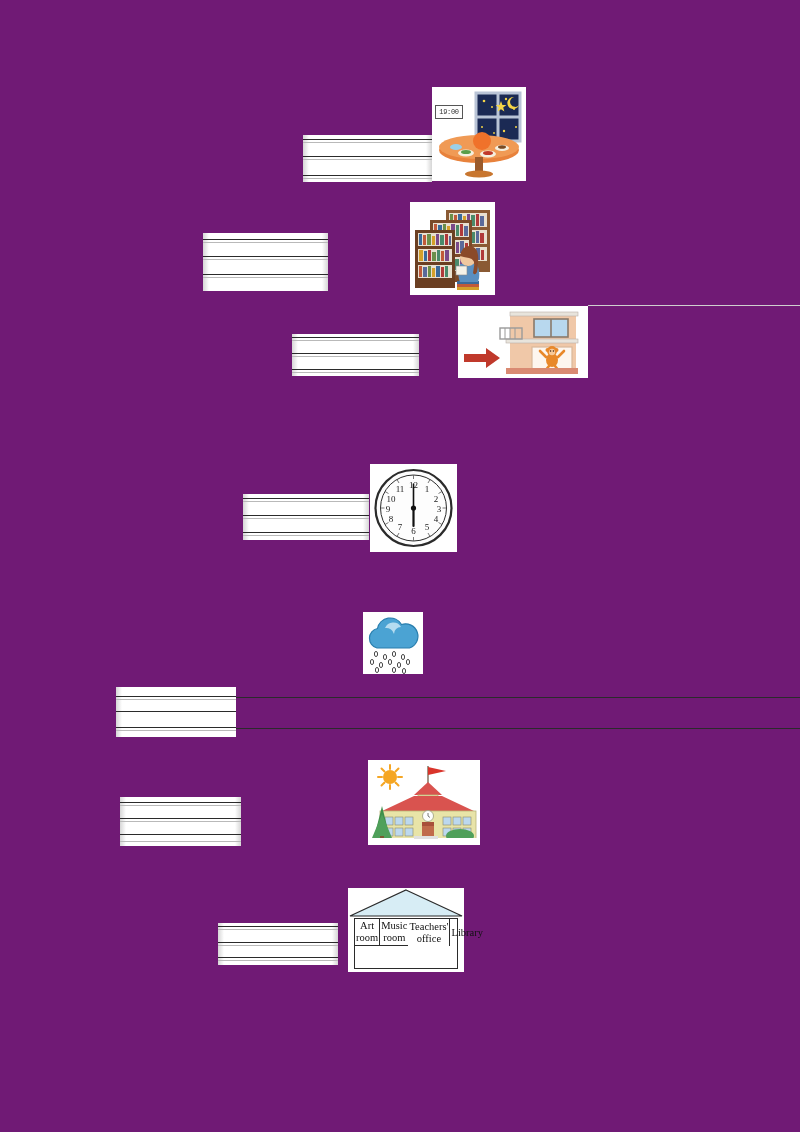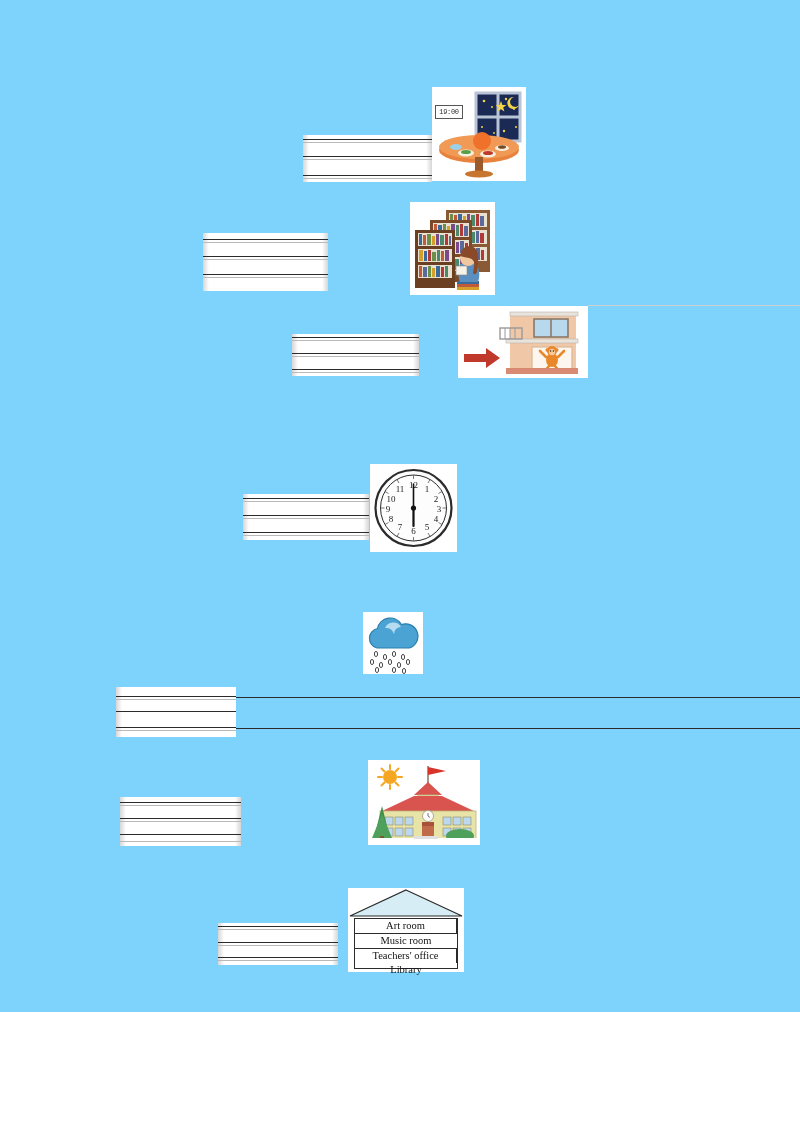--- a/index.html
+++ b/index.html
@@ -14,8 +14,8 @@
   #page {
     position: relative;
     width: 800px;
-    height: 1012px;
-    background: #7dd3fc;
+    height: 1132px;
+    background: #701a75;
     overflow: hidden;
   }
 

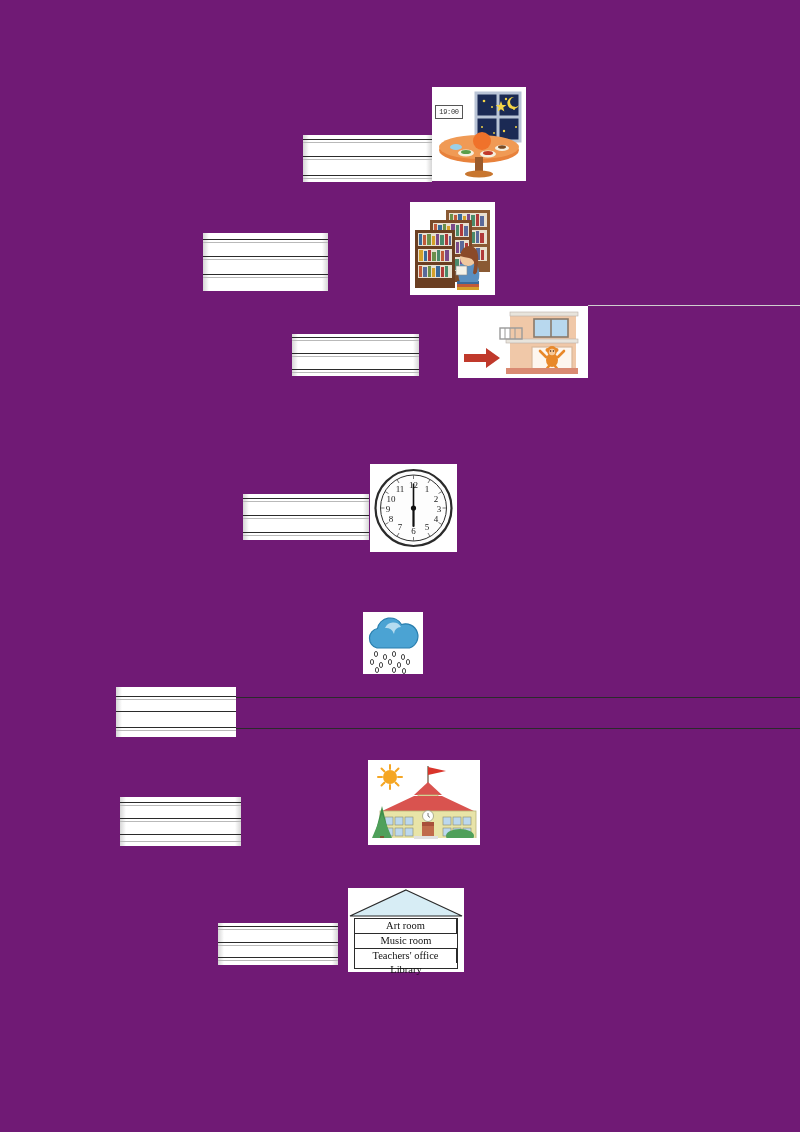--- a/index.html
+++ b/index.html
@@ -78,7 +78,7 @@
     top: 30px; bottom: 3px;
     border: 1px solid #2b2b2b;
     display: grid;
-    grid-template-columns: 1fr;
+    grid-template-columns: 1fr 1fr 1fr 1fr;
     grid-template-rows: 1fr 1fr;
   }
   .plan-cell {

